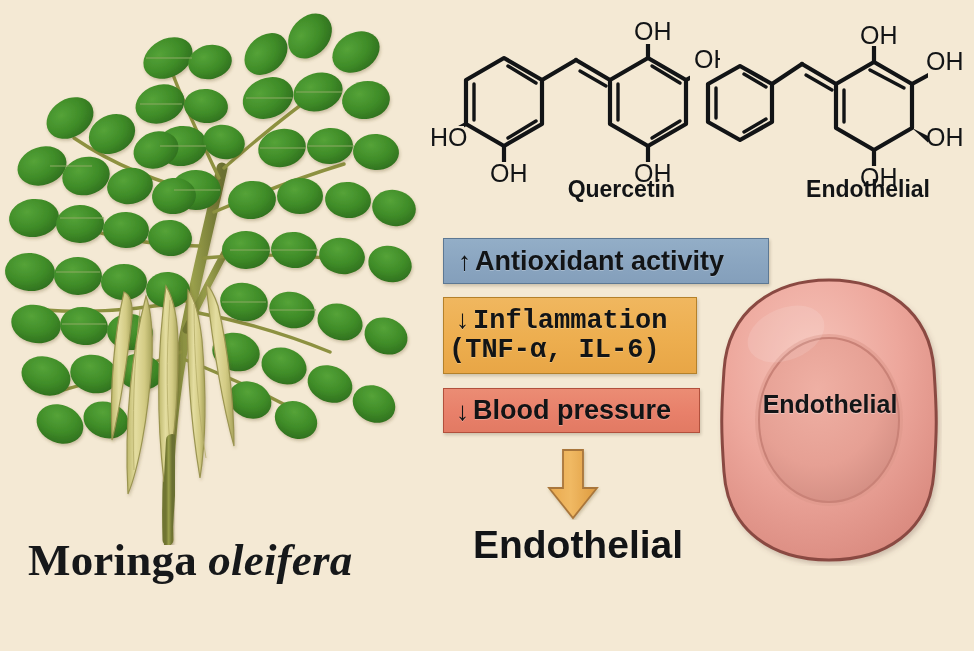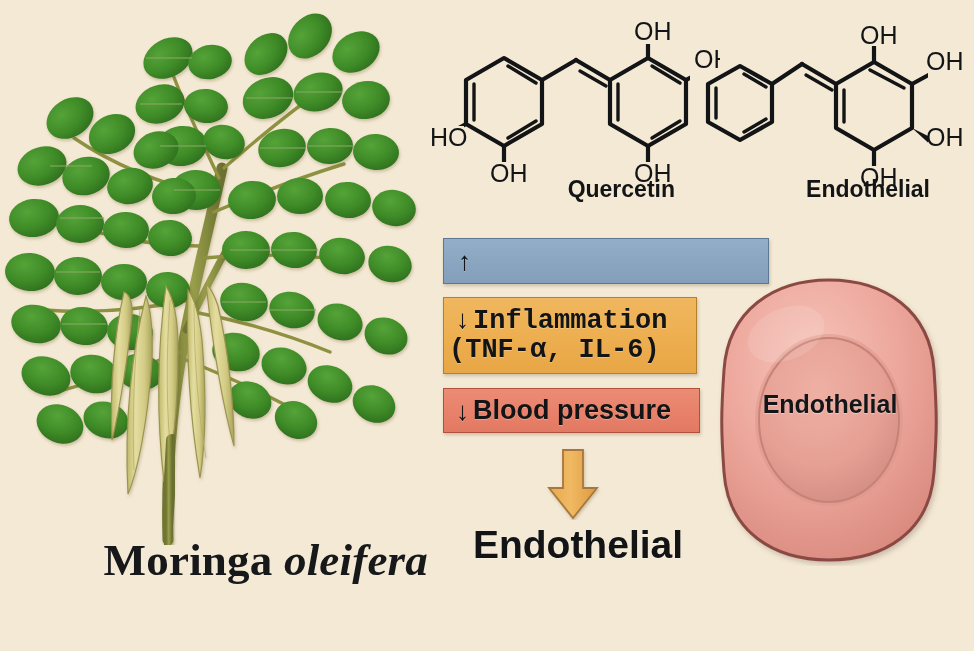--- a/index.html
+++ b/index.html
@@ -335,6 +335,7 @@
 
   <div class="effect-box" id="box-antioxidant">
     <span class="arrow-glyph">↑</span>
+    <span>Antioxidant activity</span>
   </div>
 
   <div class="effect-box" id="box-inflammation">

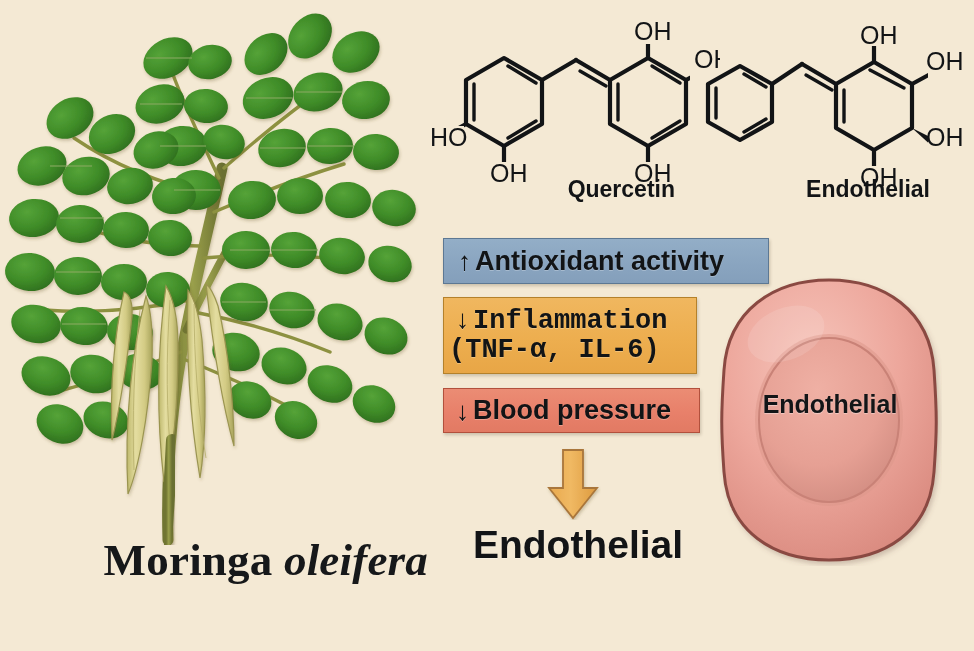--- a/index.html
+++ b/index.html
@@ -17,7 +17,7 @@
   
   #species {
     position:absolute; left:28px; top:534px; width:400px;
-    text-align:right;
+    text-align:left;
     font-family:"Liberation Serif", serif;
     font-weight:bold; font-size:45px; color:#16181a;
     letter-spacing:0.2px; white-space:nowrap;

